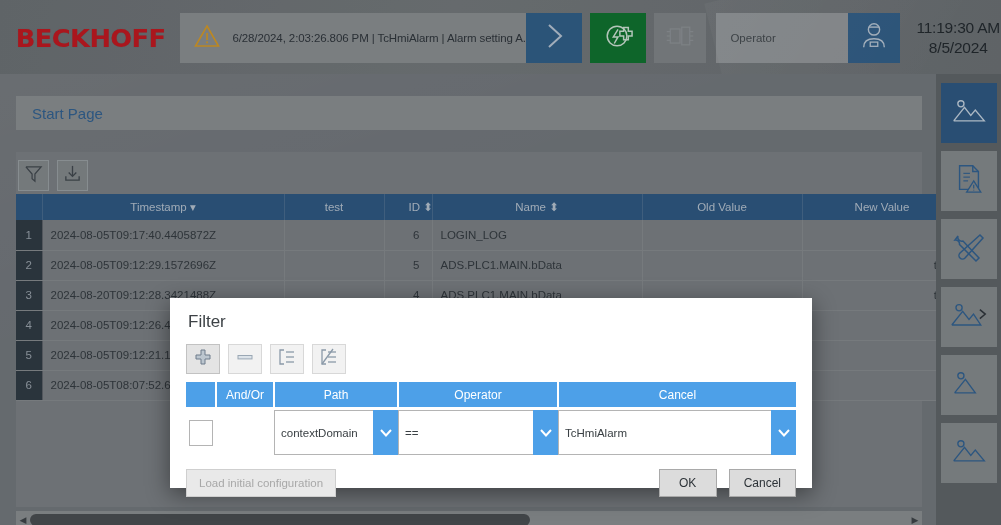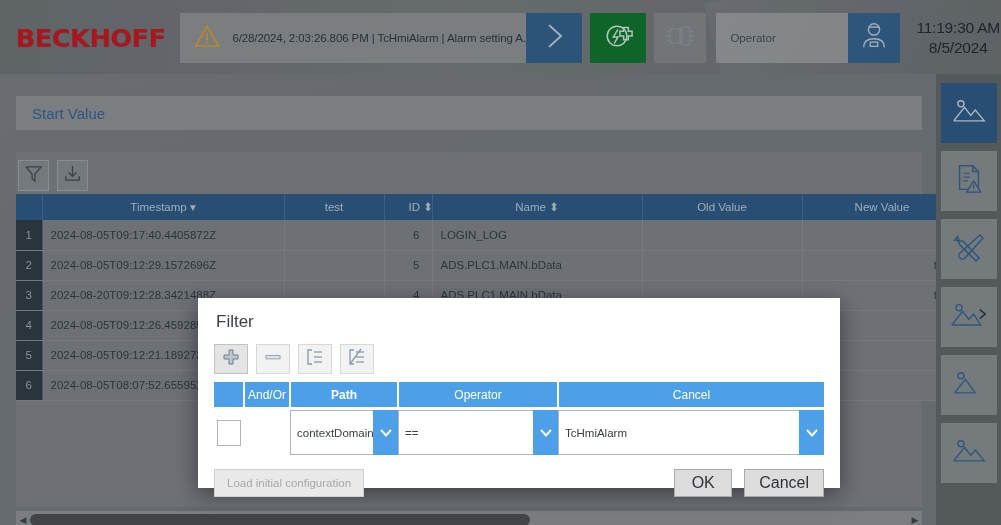--- a/index.html
+++ b/index.html
@@ -272,7 +272,7 @@
   <div class="body-area">
 
     <div class="tabbar">
-      <span class="tab-label">Start Value</span>
+      <span class="tab-label">Start Page</span>
     </div>
 
     <div class="grid-panel">

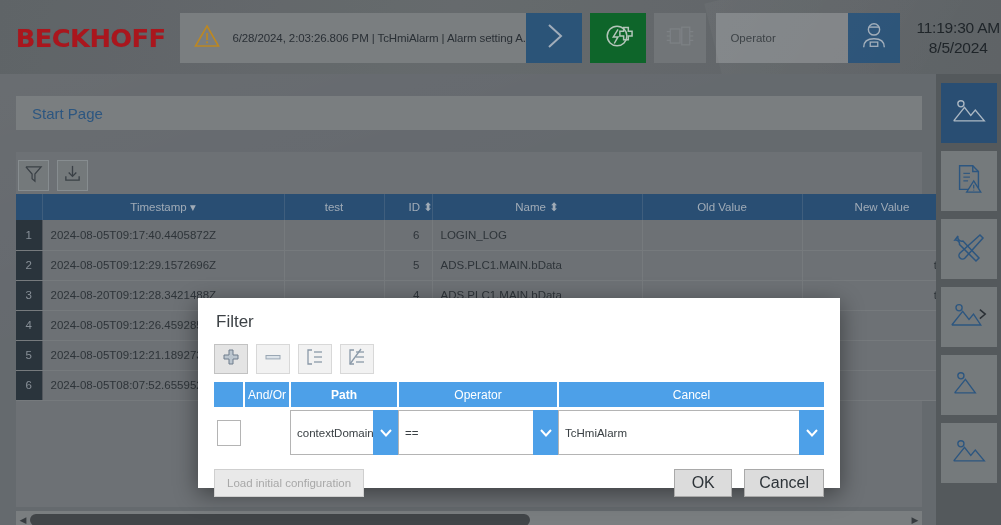--- a/index.html
+++ b/index.html
@@ -148,7 +148,7 @@
     position: absolute; inset: 0; background: rgba(40,44,48,.16); pointer-events: none;
   }
   .dialog {
-    position: absolute; left: 198px; top: 298px; width: 642px; height: 190px;
+    position: absolute; left: 170px; top: 298px; width: 642px; height: 190px;
     background: #ffffff; box-shadow: 0 6px 22px rgba(0,0,0,.45);
     padding: 12px 16px 0 16px;
   }

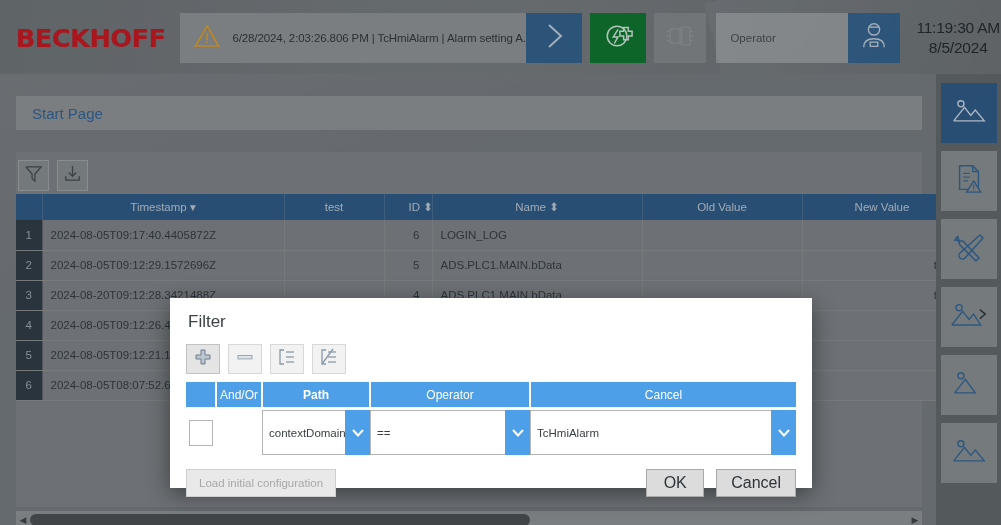--- a/index.html
+++ b/index.html
@@ -167,7 +167,7 @@
   }
   table.ftbl th:last-child { border-right: none; }
   table.ftbl th.f-chk { width: 30px; }
-  table.ftbl th.f-ao  { width: 46px; }
+  table.ftbl th.f-ao  { width: 58px; }
   table.ftbl th.f-path{ width: 108px; font-weight: bold; }
   table.ftbl th.f-op  { width: 160px; }
   table.ftbl td { height: 36px; padding: 3px 0 0 0; vertical-align: middle; }

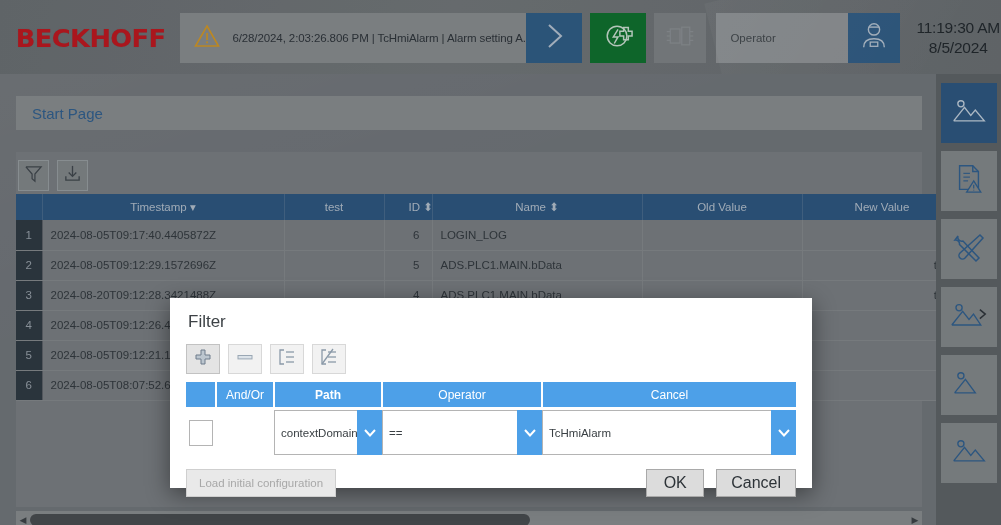--- a/index.html
+++ b/index.html
@@ -168,7 +168,7 @@
   table.ftbl th:last-child { border-right: none; }
   table.ftbl th.f-chk { width: 30px; }
   table.ftbl th.f-ao  { width: 58px; }
-  table.ftbl th.f-path{ width: 108px; font-weight: bold; }
+  table.ftbl th.f-path{ width: 124px; }
   table.ftbl th.f-op  { width: 160px; }
   table.ftbl td { height: 36px; padding: 3px 0 0 0; vertical-align: middle; }
 

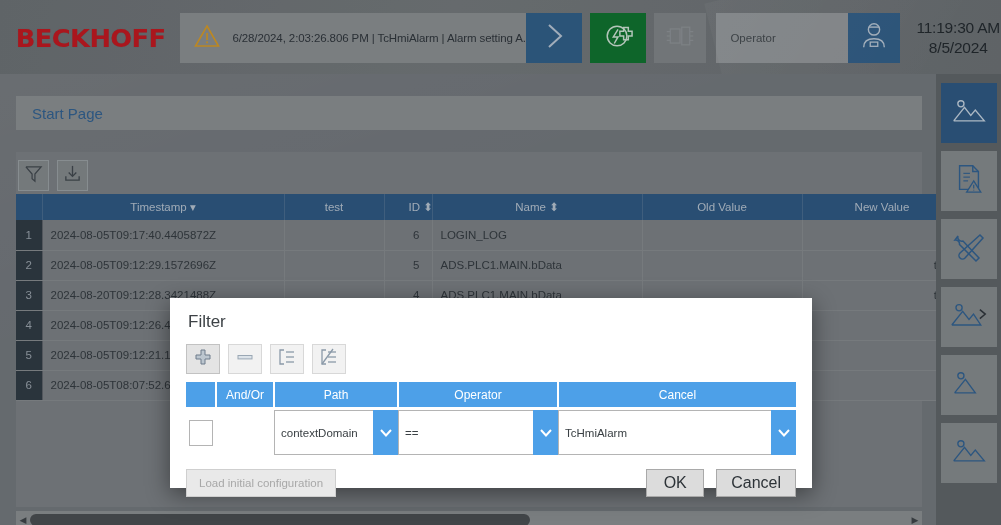--- a/index.html
+++ b/index.html
@@ -193,7 +193,7 @@
   .spacer { flex: 1; }
   .btn-ok, .btn-cancel {
     height: 28px; min-width: 58px; padding: 0 14px; background: #dcdcdc;
-    border: 1px solid #a9a9a9; color: #2d3338; font-size: 16px; cursor: pointer;
+    border: 1px solid #a9a9a9; color: #2d3338; font-size: 12px; cursor: pointer;
     margin-left: 12px;
   }
 </style>

